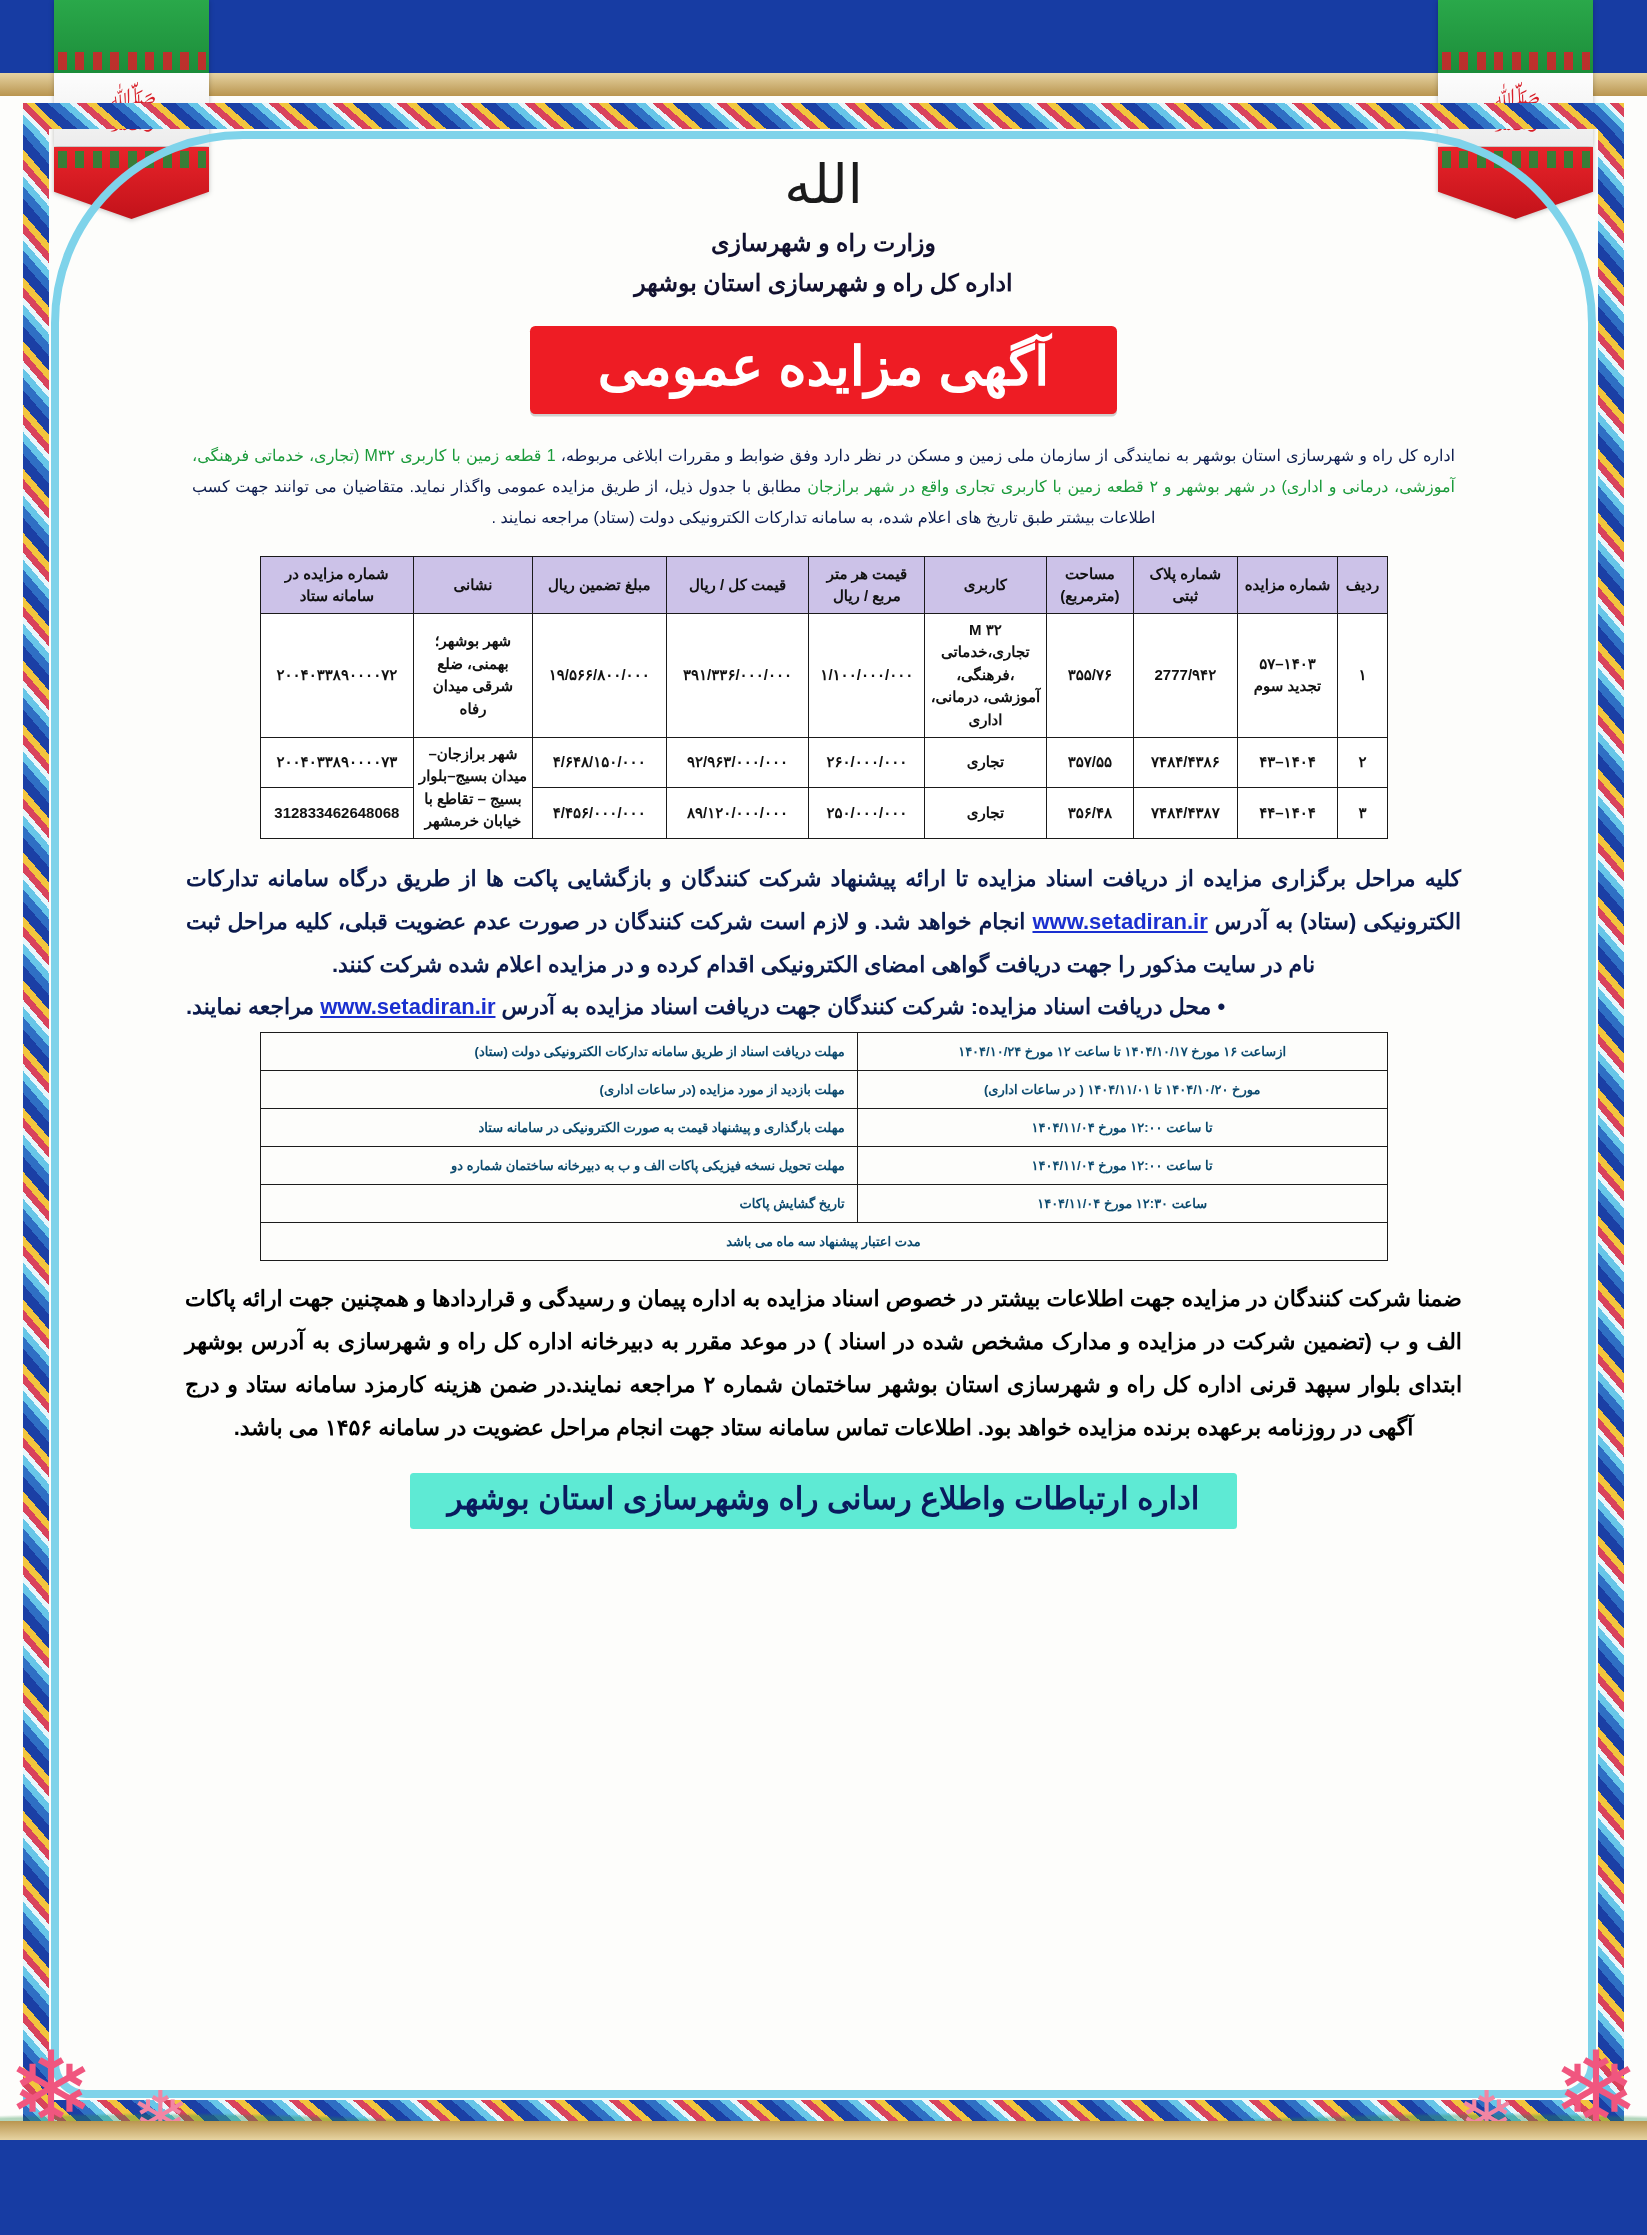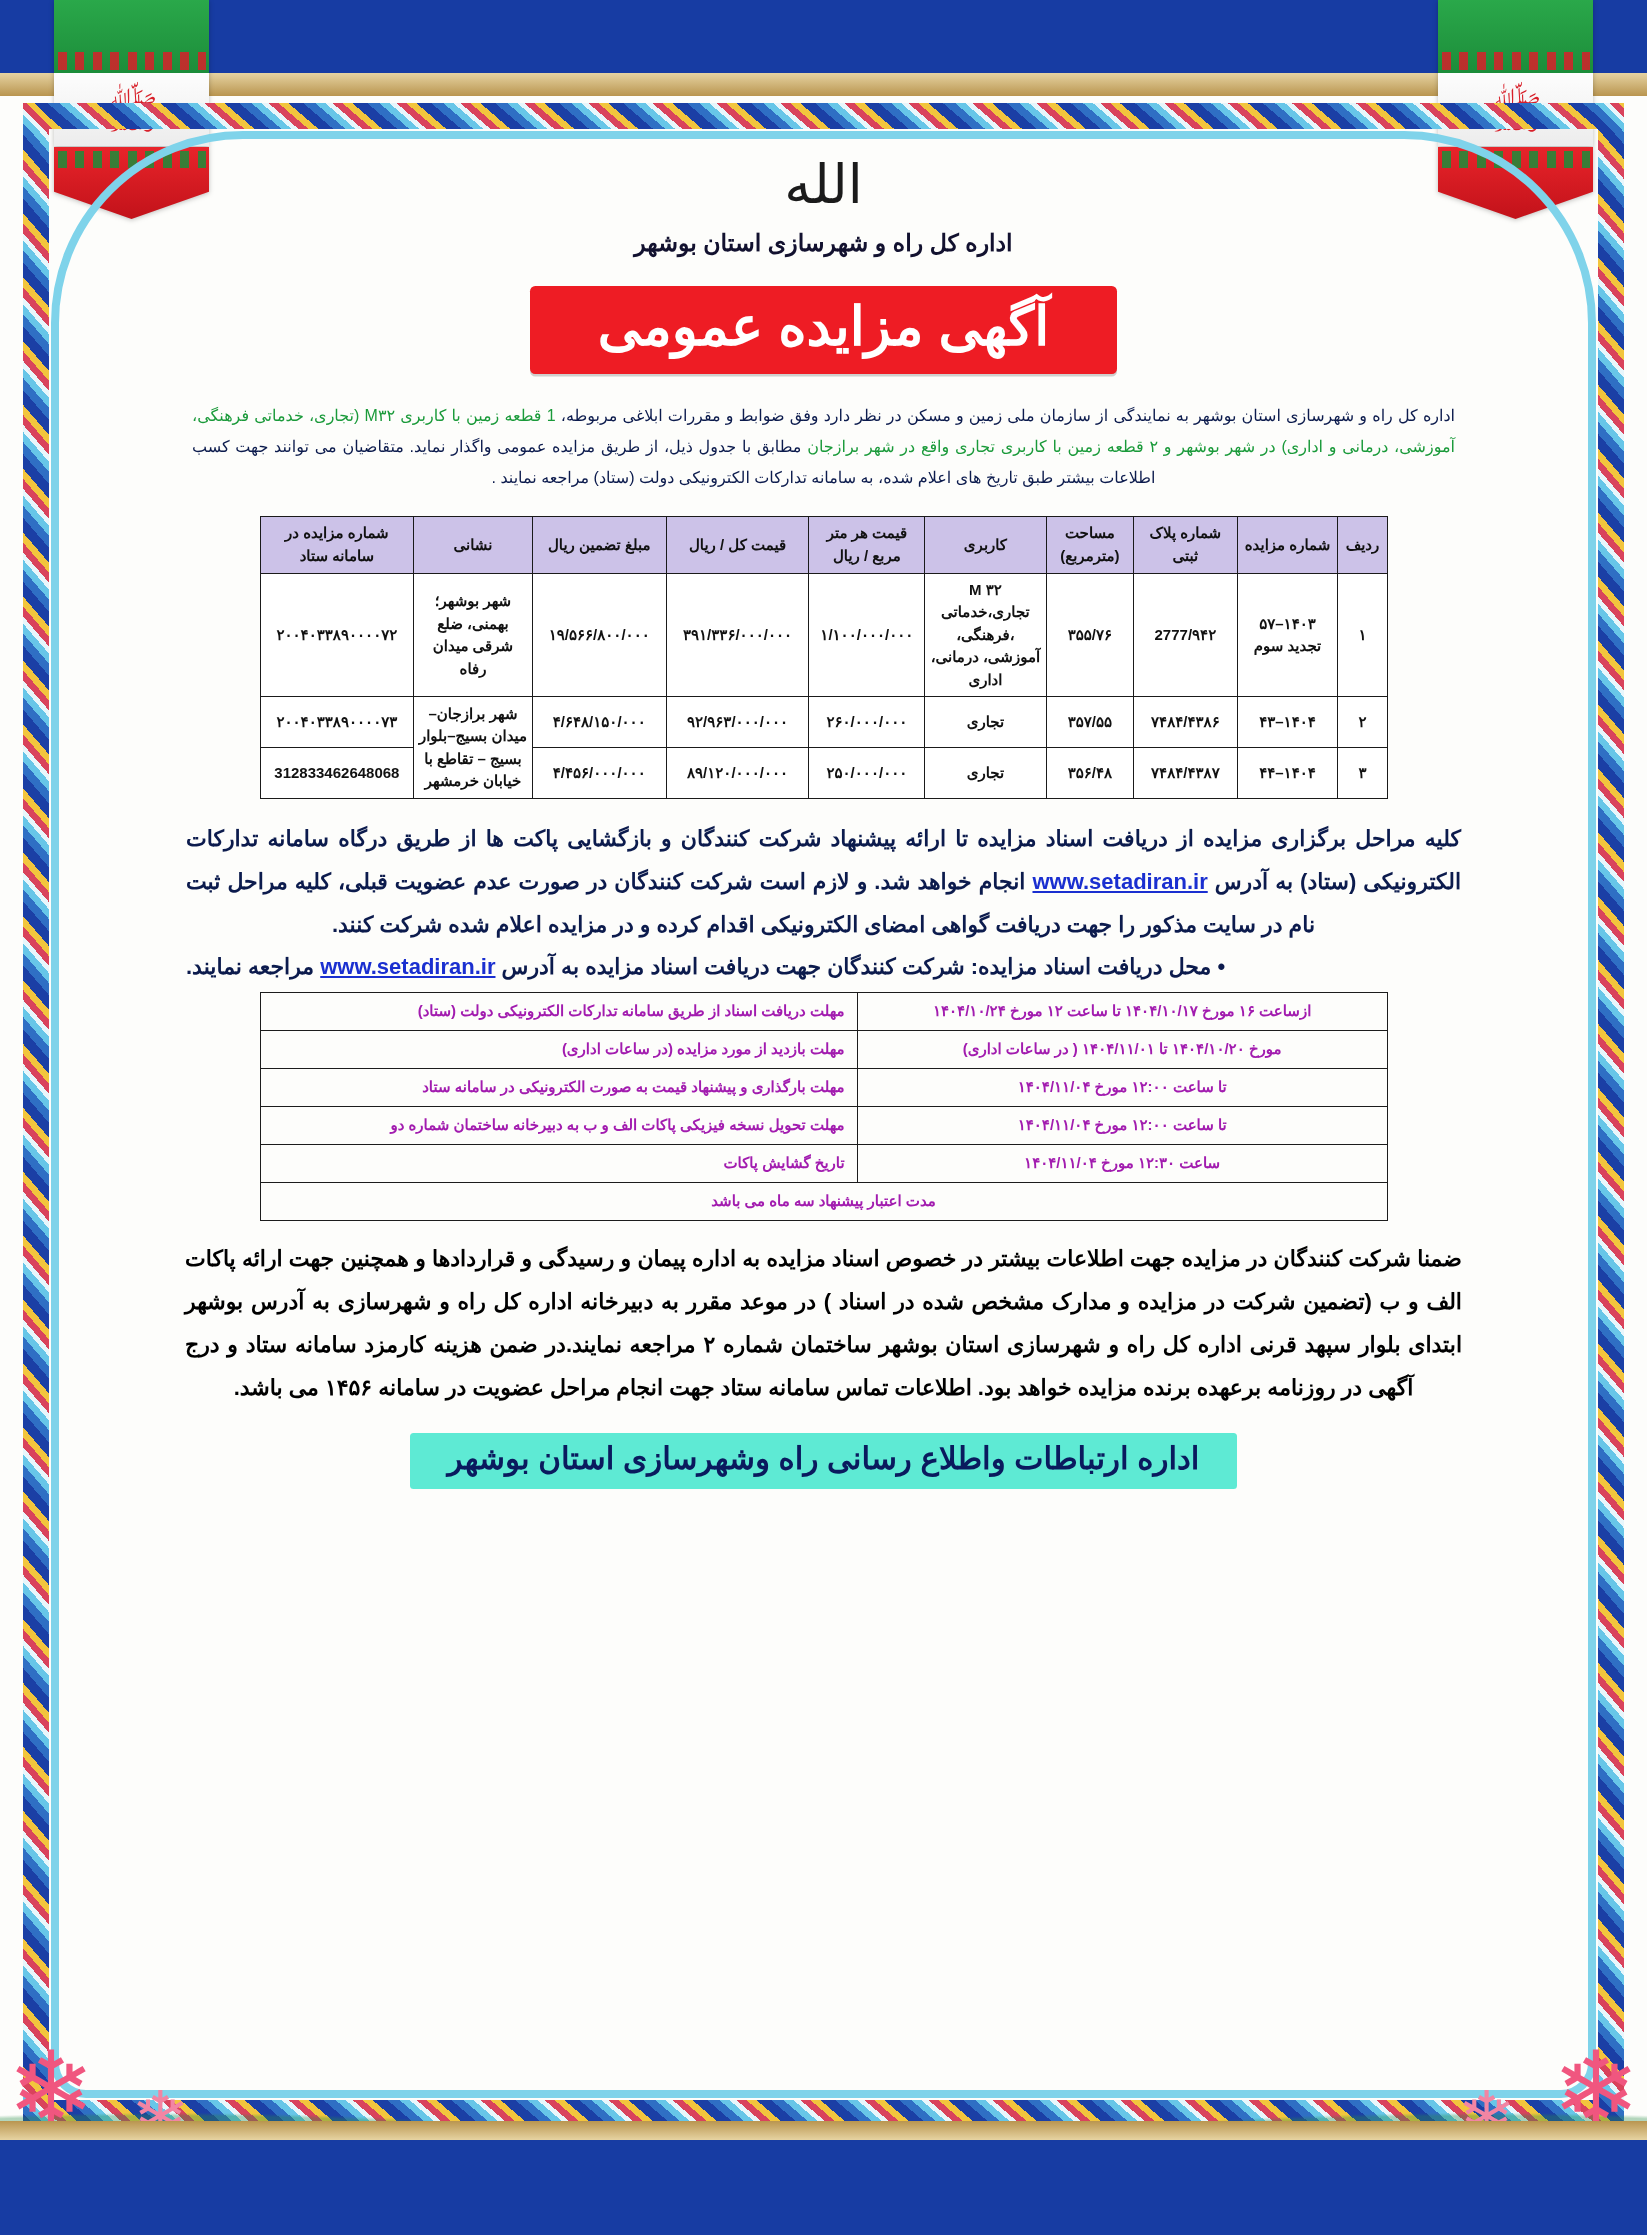--- a/index.html
+++ b/index.html
@@ -286,6 +286,7 @@
 <div class="content">
 
   <div class="emblem-top">الله</div>
+  <div class="ministry">وزارت راه و شهرسازی</div>
   <div class="ministry">اداره کل راه و شهرسازی استان بوشهر</div>
 
   <div class="title-wrap">

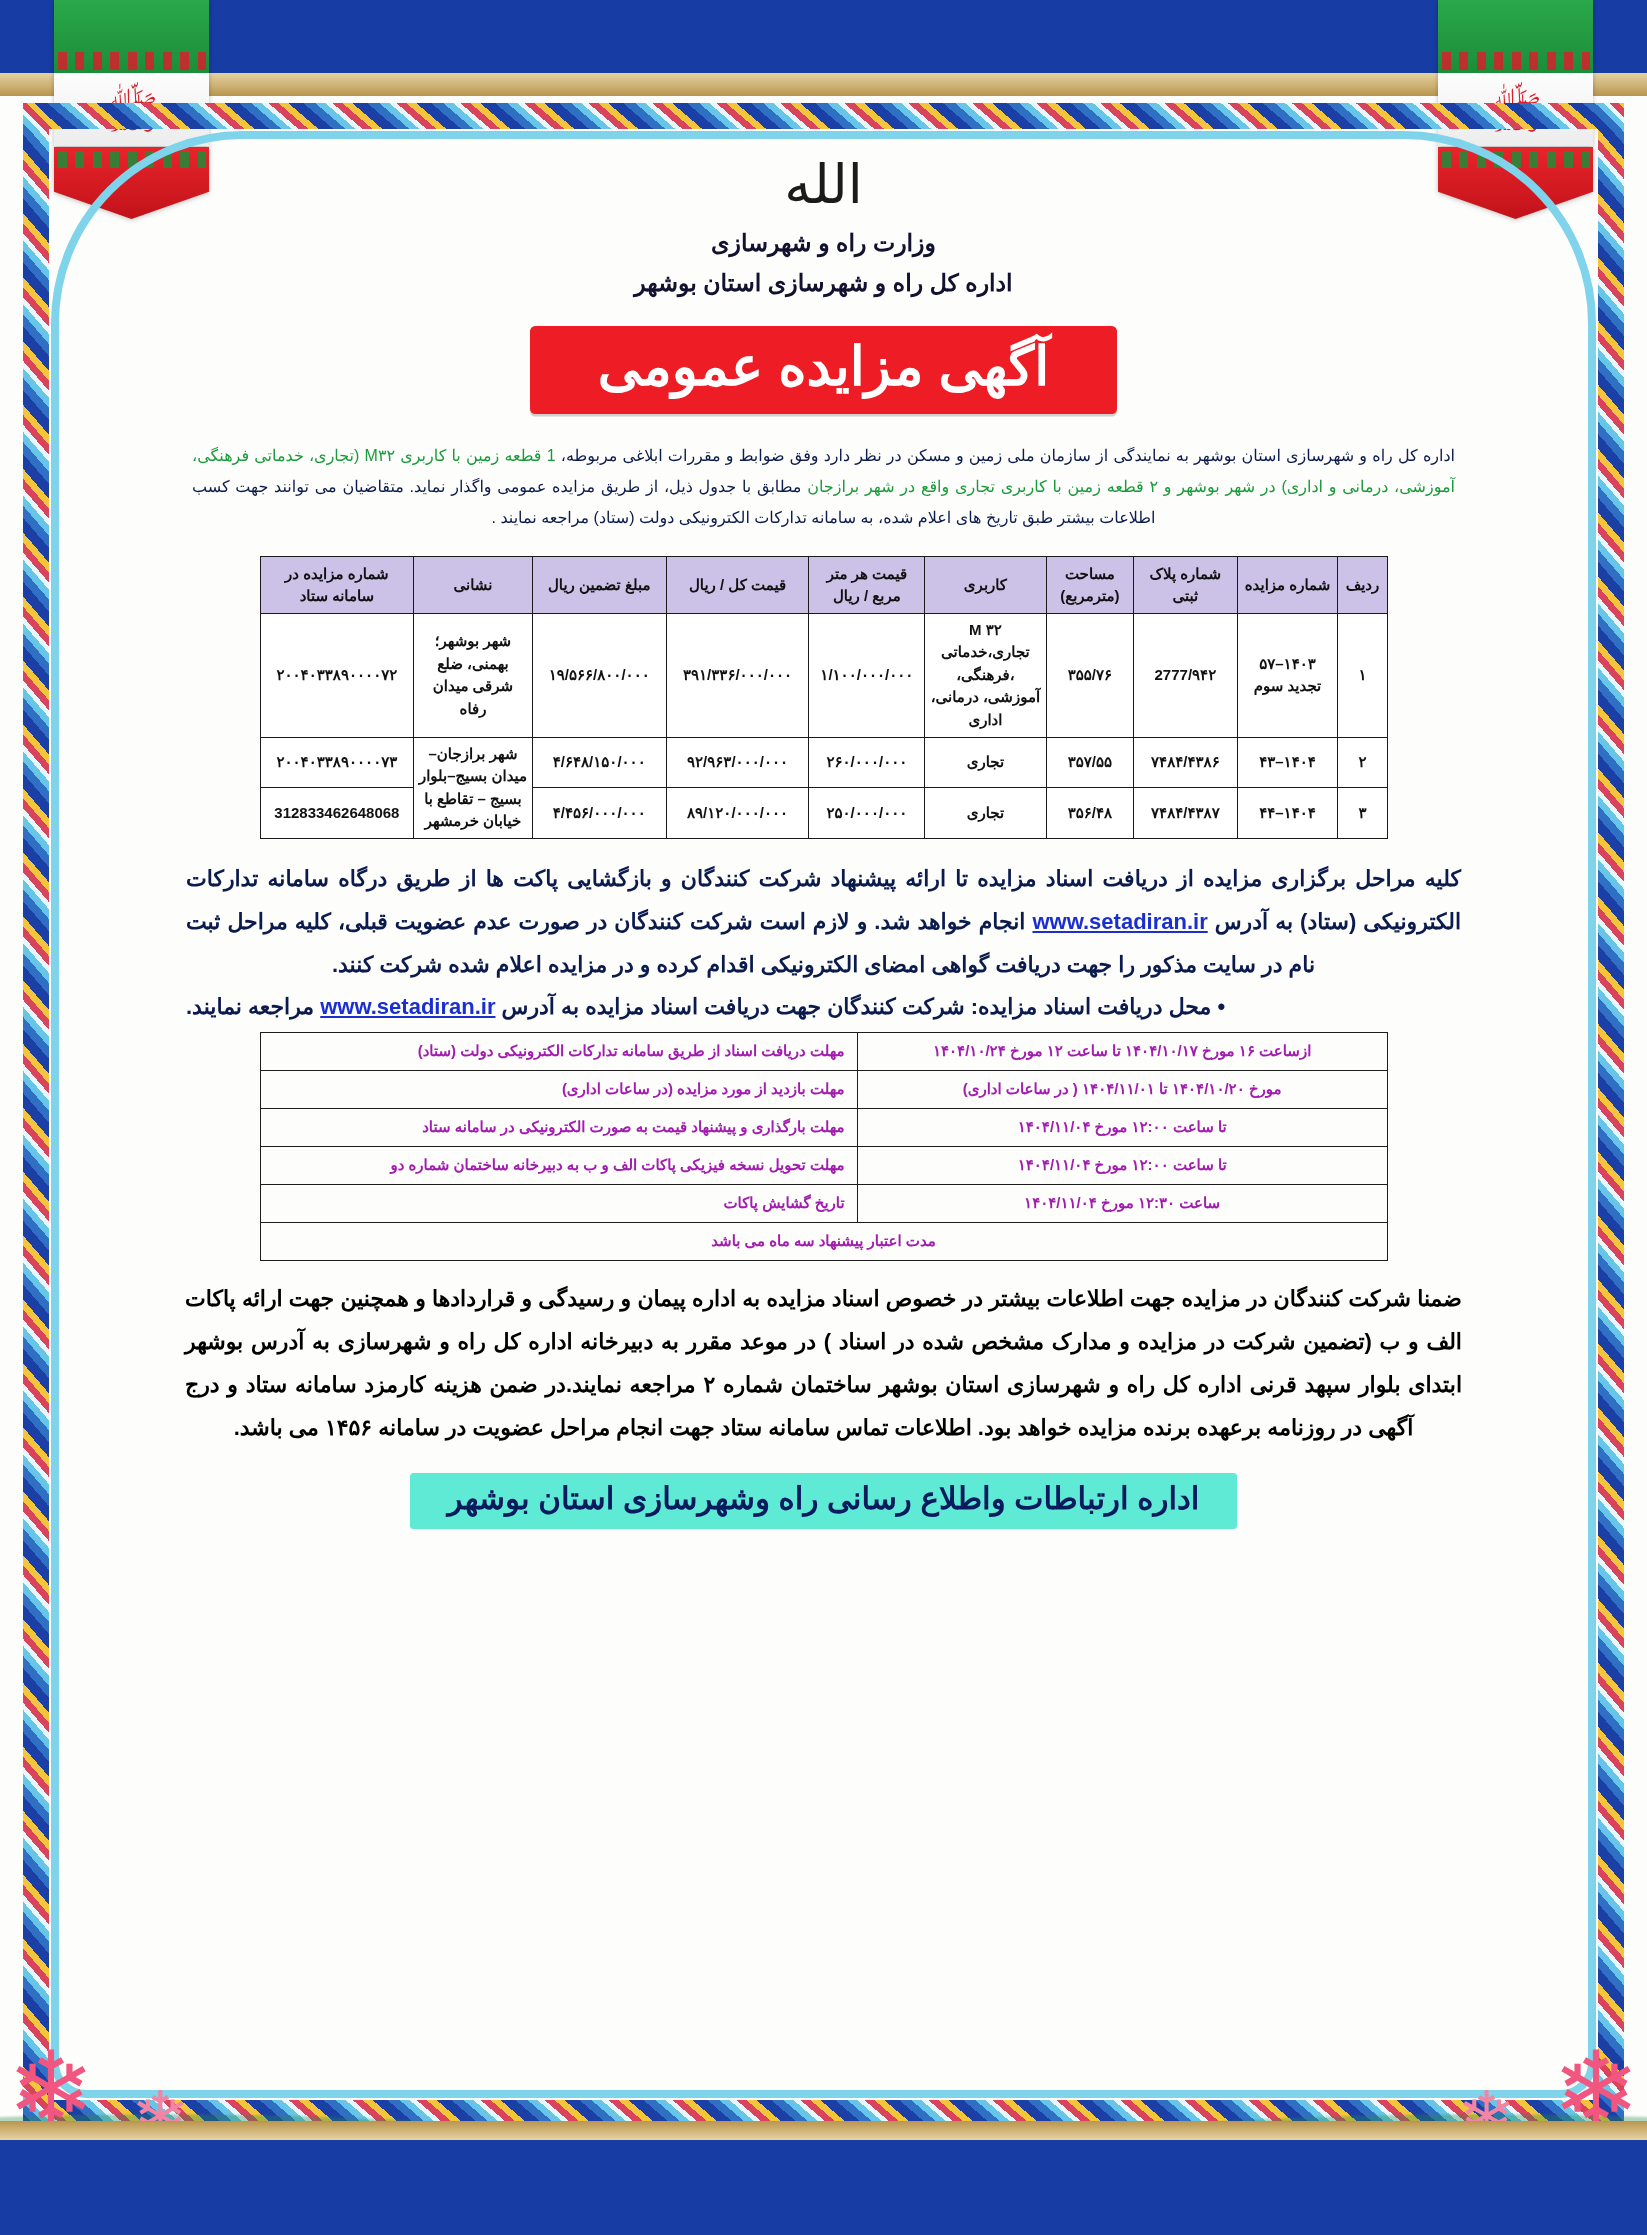--- a/index.html
+++ b/index.html
@@ -216,10 +216,10 @@
   }
   table.sched td {
     border: 0.9px solid #1c1c1c;
-    font-size: 15px;
+    font-size: 13px;
     font-weight: bold;
     padding: 6.1px 12.2px;
-    color: #a21caf;
+    color: #0c4a6e;
     height: 38px;
   }
   table.sched td.label { text-align: right; width: 53%; }

